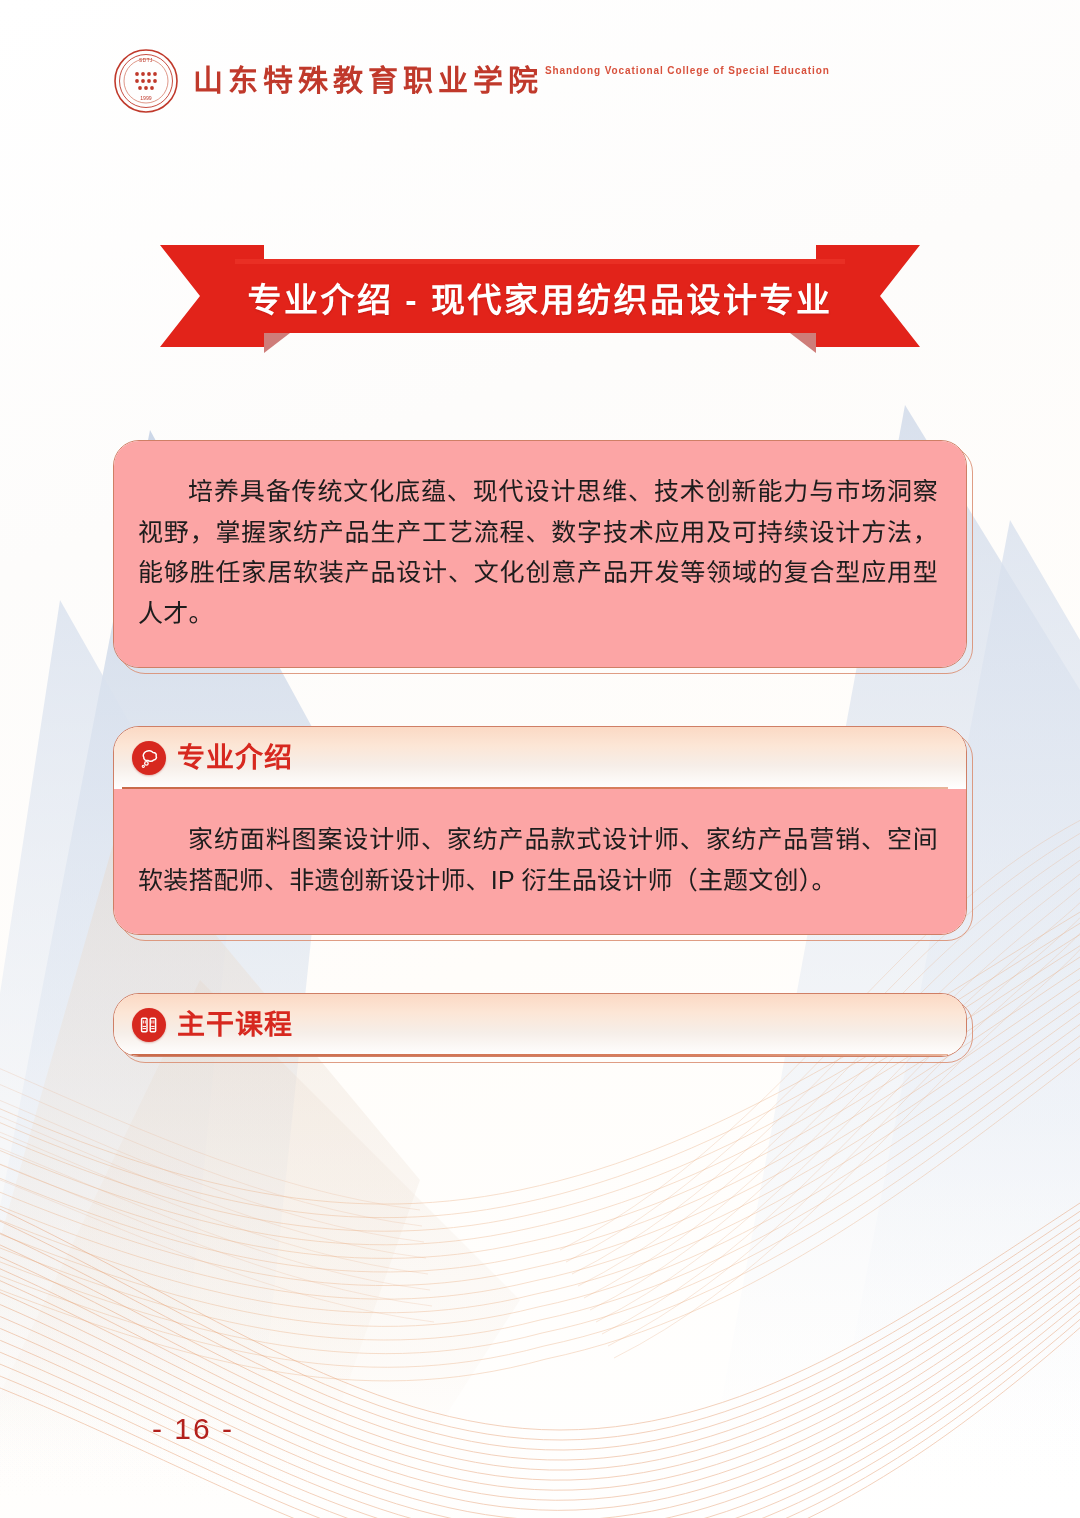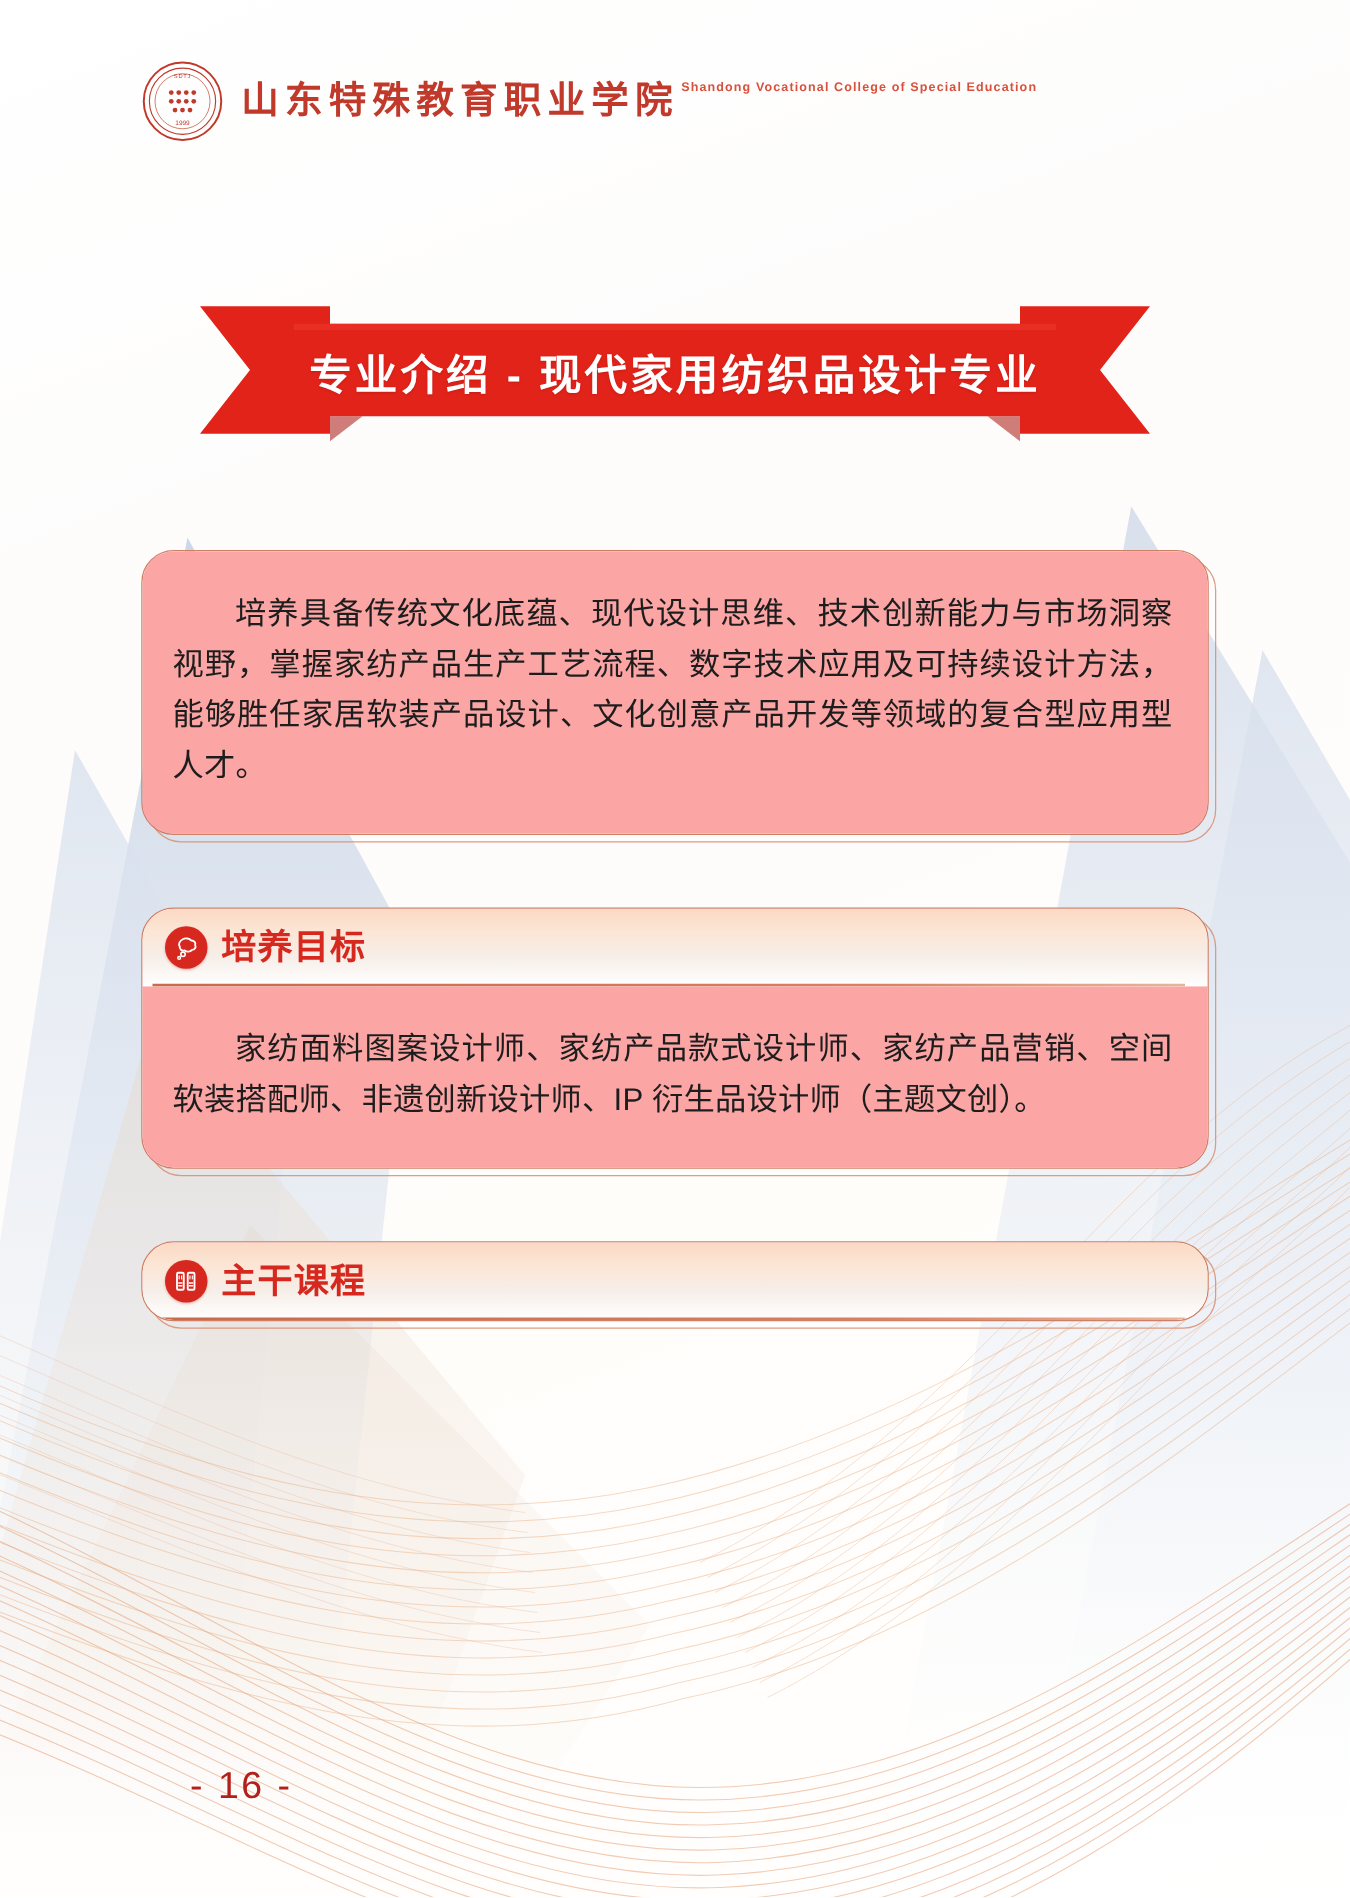--- a/index.html
+++ b/index.html
@@ -386,7 +386,7 @@
               <circle cx="4.3" cy="18.3" r="1.1" fill="none" stroke="#ffffff" stroke-width="1.1"></circle>
             </svg>
           </span>
-          <span class="sec-title">培养目标</span>
+          <span class="sec-title">专业介绍</span>
         </div>
         <div class="card-body">
           <p>家纺面料图案设计师、家纺产品款式设计师、家纺产品营销、空间软装搭配师、非遗创新设计师、IP 衍生品设计师（主题文创）。</p>

